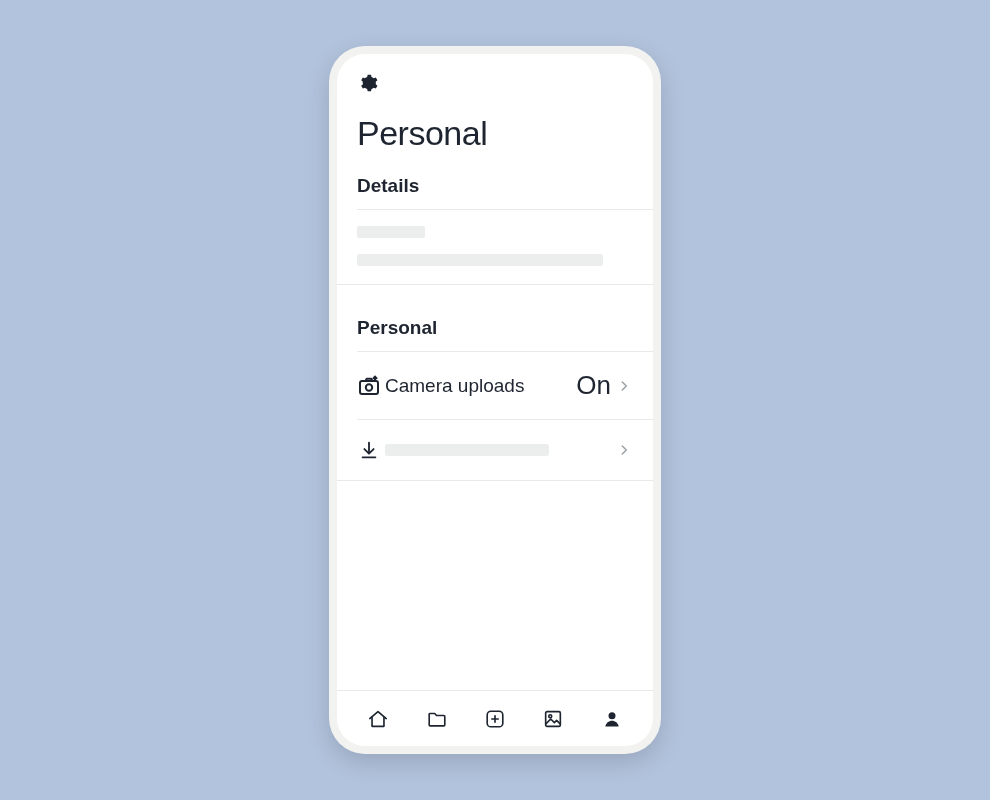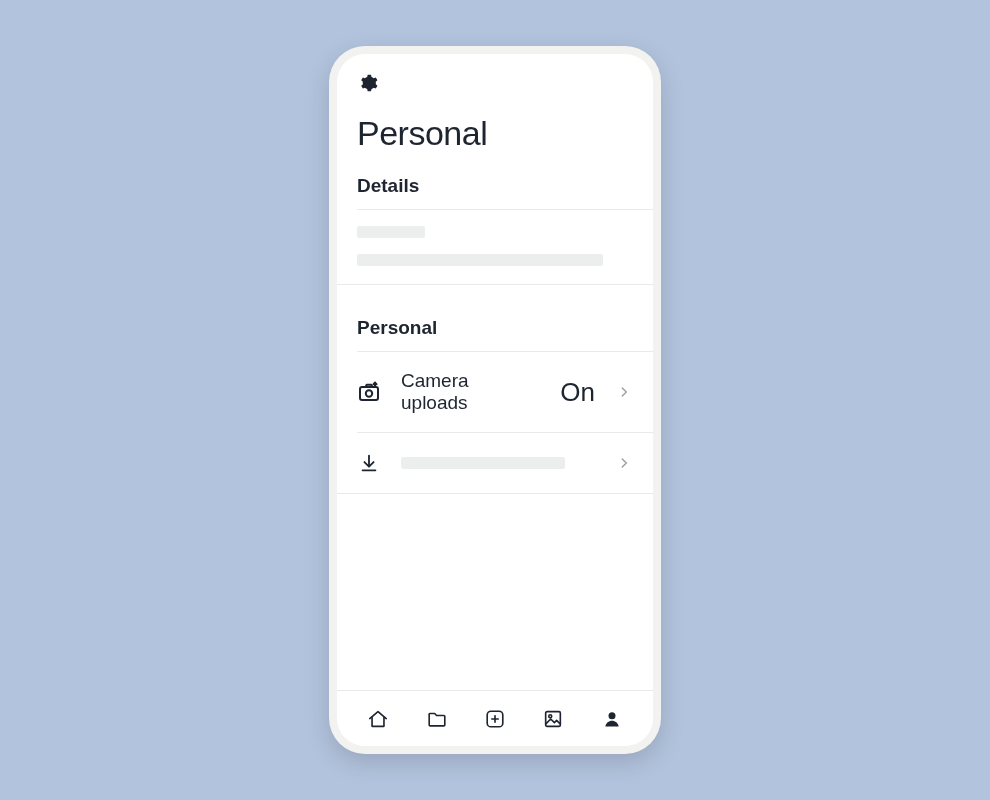--- a/index.html
+++ b/index.html
@@ -65,7 +65,7 @@
   .row {
     display: flex;
     align-items: center;
-    gap: 20px;
+    gap: 4px;
     padding: 18px 20px;
     cursor: pointer;
   }

